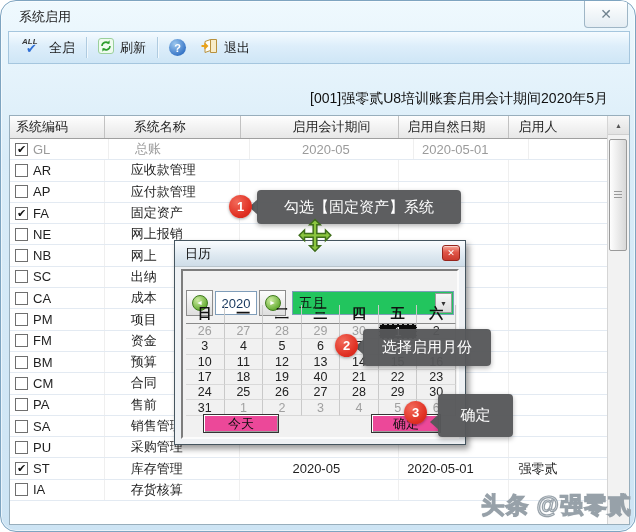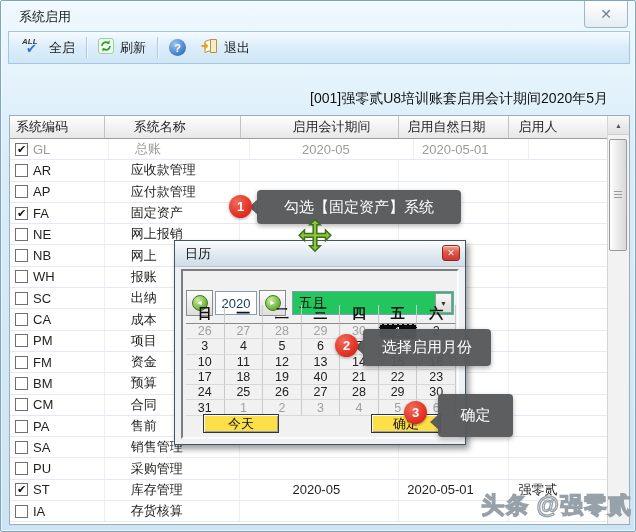--- a/index.html
+++ b/index.html
@@ -5,7 +5,7 @@
   html,body{margin:0;padding:0;}
   body{width:636px;height:532px;position:relative;background:#fff;
        font-family:"Liberation Sans","DejaVu Sans",sans-serif;overflow:hidden;}
-  .window{position:absolute;inset:0;border-radius:2px;border:1px solid #7ea4c0;
+  .window{position:absolute;inset:0;border-radius:16px;border:1px solid #7ea4c0;
     background:linear-gradient(180deg,#eff9fe,#d9ecf8 30%,#cde4f4);
     box-shadow:inset 0 0 0 1px rgba(255,255,255,.55);overflow:hidden;box-sizing:border-box;}
   .win-title{position:absolute;left:18px;top:7px;font-size:13px;color:#1a1a1a;}

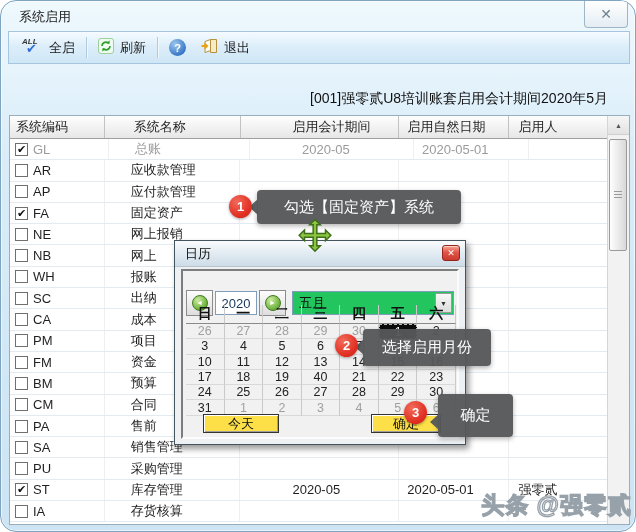--- a/index.html
+++ b/index.html
@@ -231,17 +231,6 @@
             <span>NB</span>
           </div>
           <div class="td col2">网上</div>
-          <div class="td col3"></div>
-          <div class="td col4"></div>
-          <div class="td col5"></div>
-          <div class="td col6"></div>
-        </div>
-        <div class="trow">
-          <div class="td col1">
-            <span class="cb"></span>
-            <span>WH</span>
-          </div>
-          <div class="td col2">报账</div>
           <div class="td col3"></div>
           <div class="td col4"></div>
           <div class="td col5"></div>

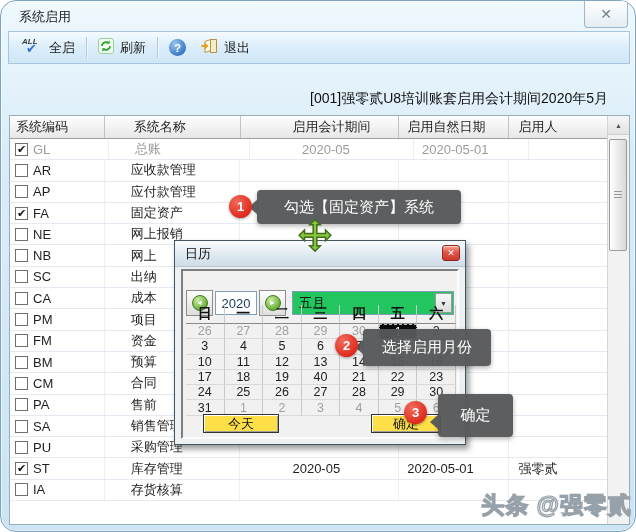--- a/index.html
+++ b/index.html
@@ -91,7 +91,7 @@
     display:flex;align-items:center;justify-content:center;color:#222;box-sizing:border-box;}
   .dc.dimc{color:#a0a0a0;}
   .dc.sel{background:#0b0b0b;color:#fff;border:1px dashed #bdbdbd;}
-  .cal-btn{position:absolute;height:19px;background:#fde047;border:1px solid #333;box-sizing:border-box;
+  .cal-btn{position:absolute;height:19px;background:#ec4899;border:1px solid #333;box-sizing:border-box;
     box-shadow:inset 1px 1px 0 #fff,inset -1px -1px 0 #9e9e9e;font-size:13px;
     display:flex;align-items:center;justify-content:center;color:#111;}
   .btn-today{left:20px;bottom:4px;width:76px;}

